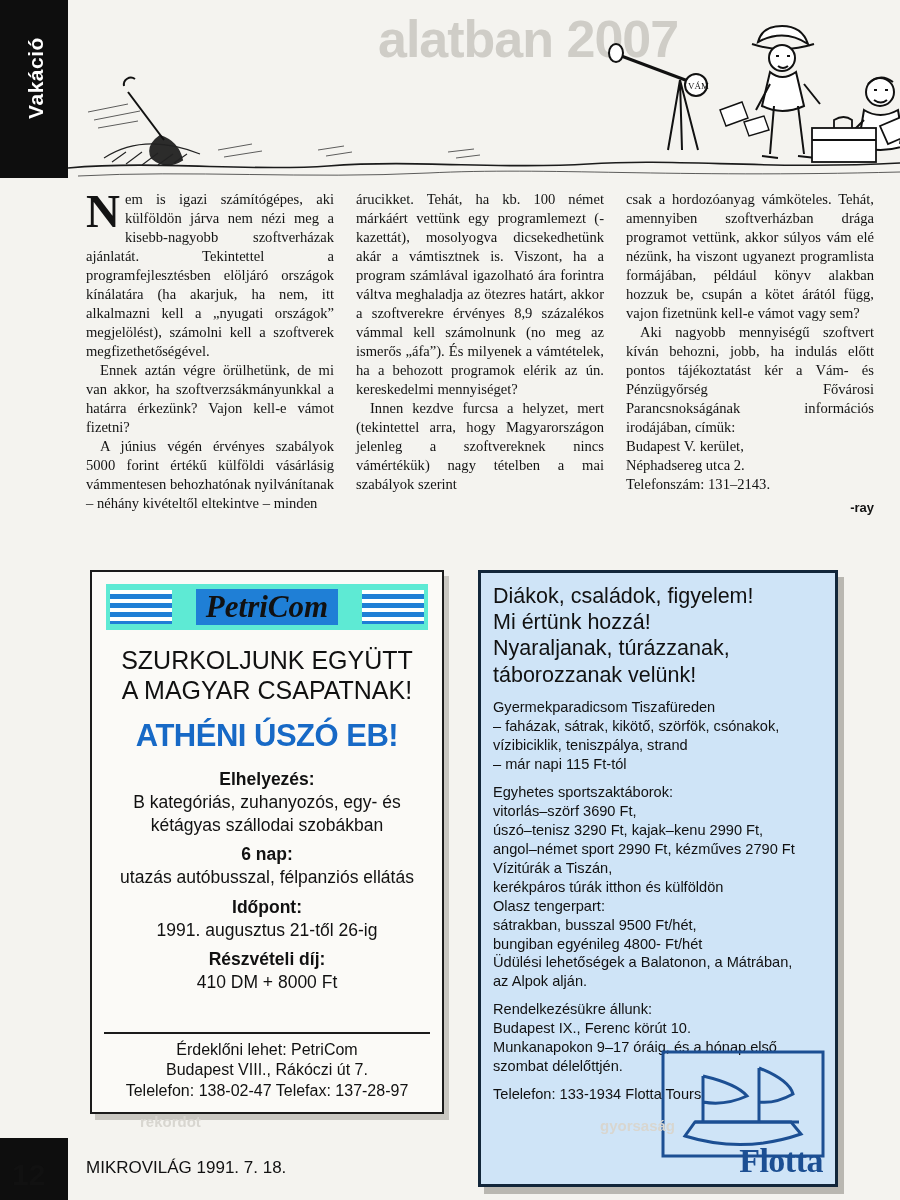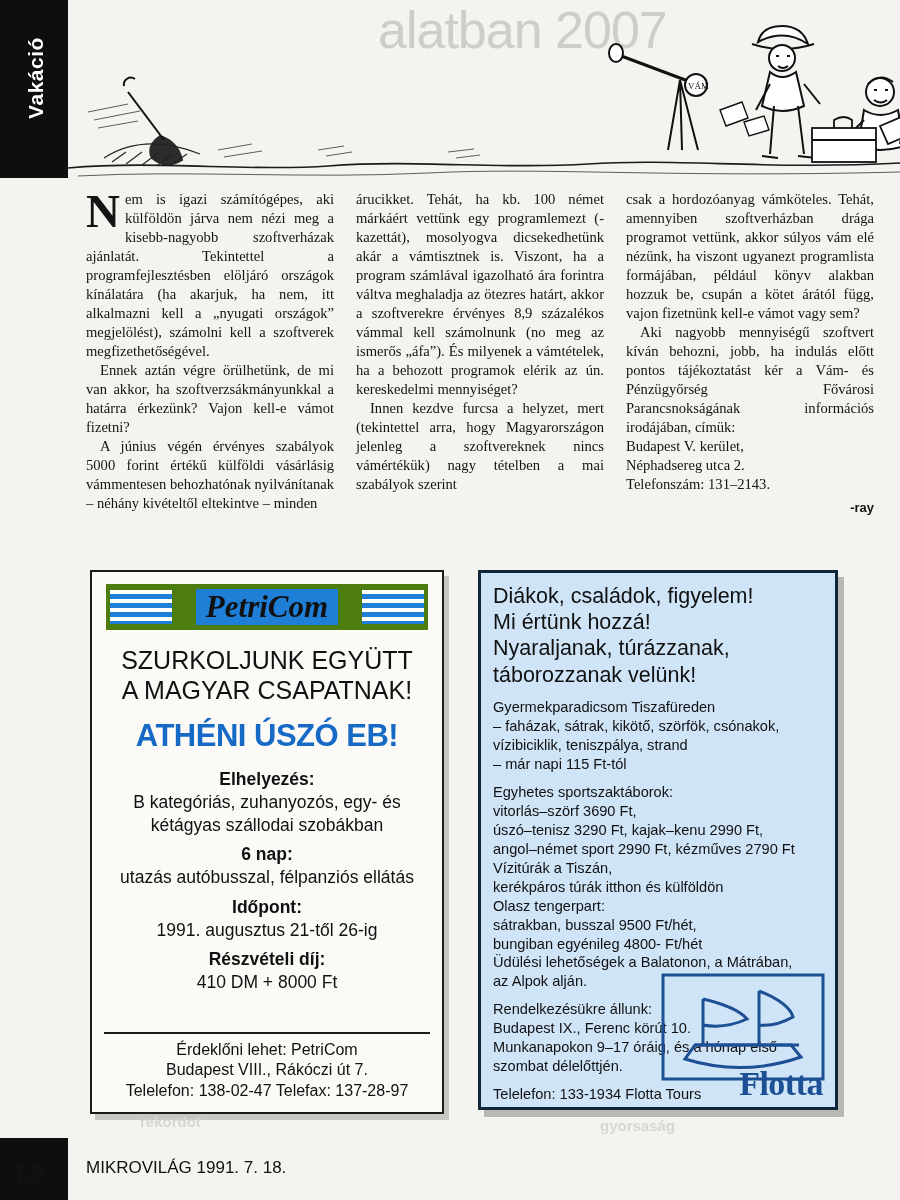--- a/index.html
+++ b/index.html
@@ -72,9 +72,9 @@
   .ghost-title {
     position: absolute;
     left: 310px;
-    top: 0;
+    top: 9px;
     font-size: 52px;
-    font-weight: normal;
+    font-weight: bold;
     color: #cfcdc7;
     letter-spacing: -1px;
     white-space: nowrap;

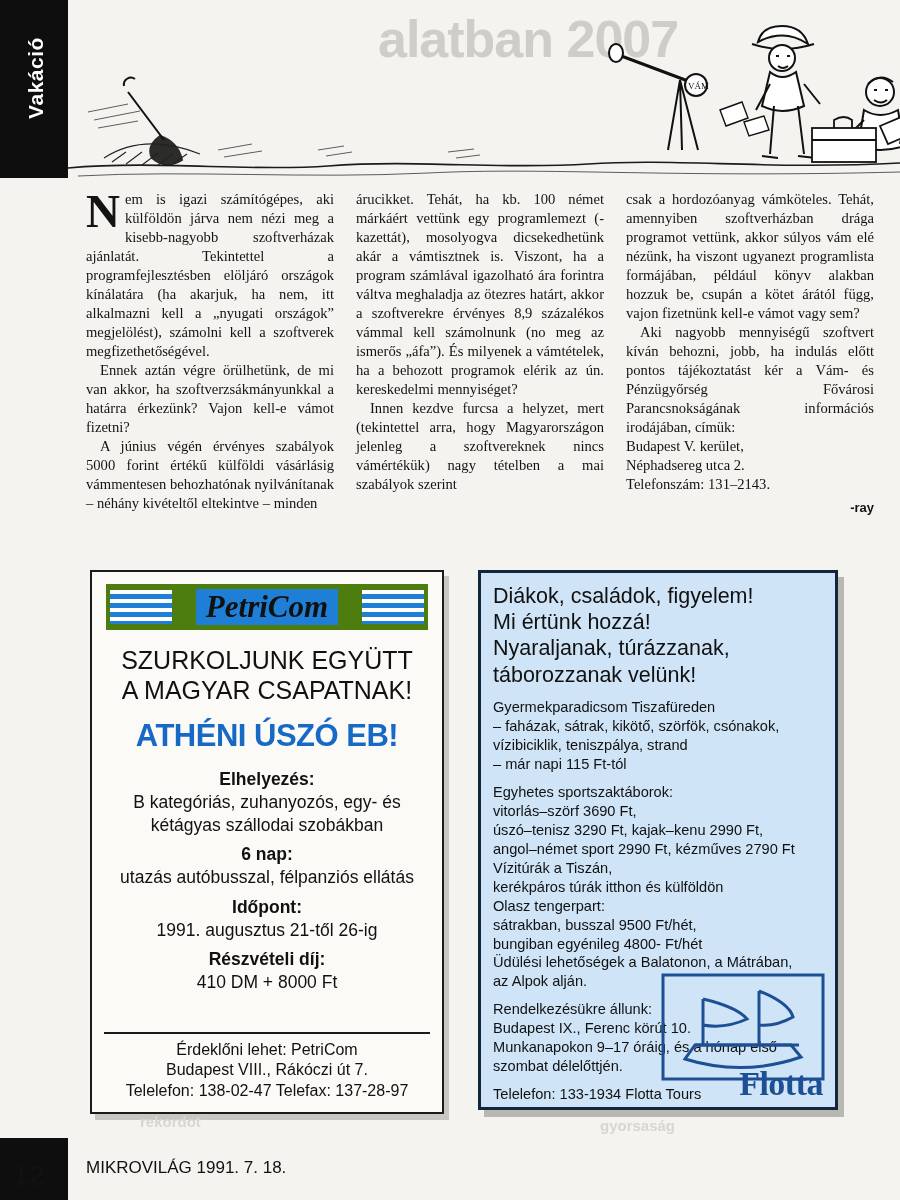--- a/index.html
+++ b/index.html
@@ -152,7 +152,7 @@
     position: relative;
     margin: 12px 14px 0 14px;
     height: 46px;
-    background: #4d7c0f;
+    background: #5eead4;
     display: flex;
     align-items: center;
     justify-content: center;

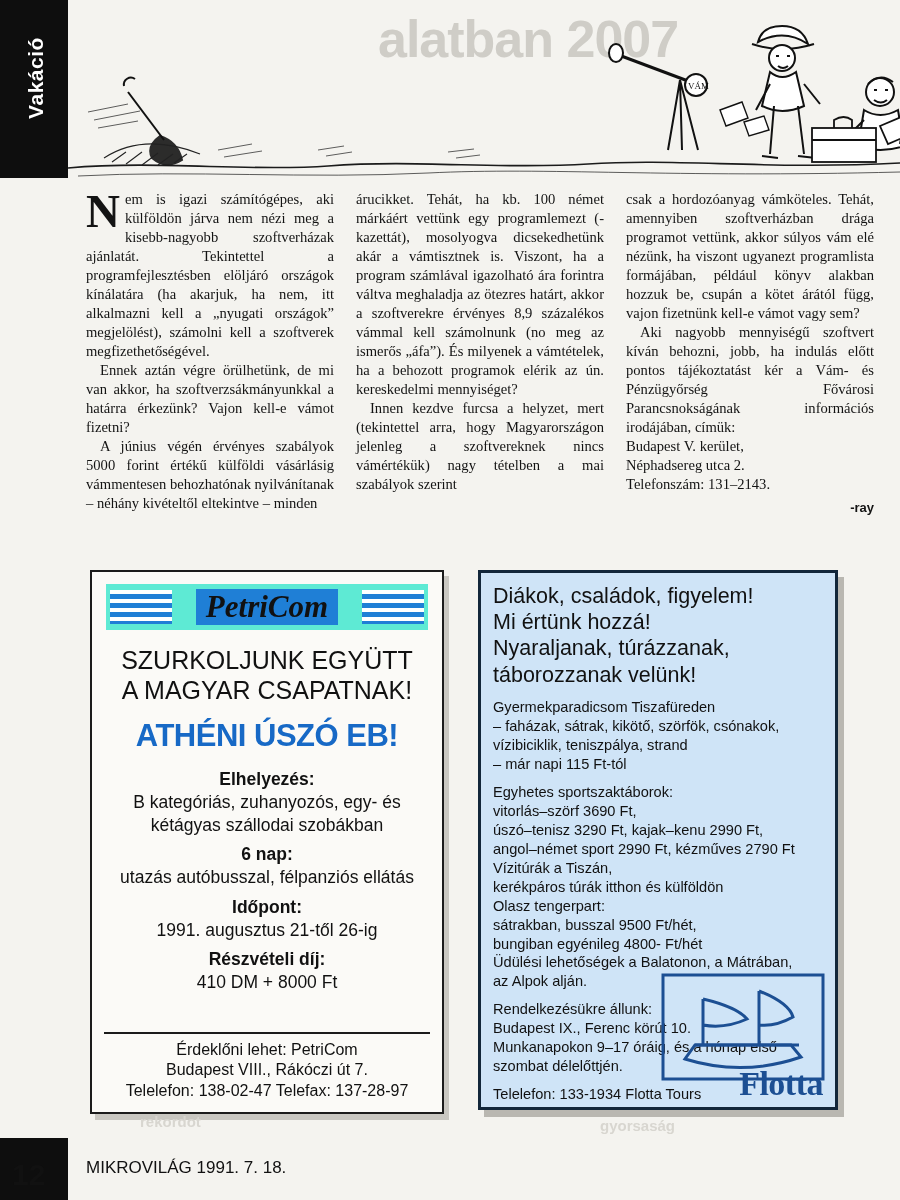--- a/index.html
+++ b/index.html
@@ -214,7 +214,7 @@
     left: 478px;
     top: 570px;
     width: 360px;
-    height: 540px;
+    height: 617px;
     background: #cfe4f7;
     border: 3px solid #12263a;
     box-shadow: 6px 7px 0 #b9b7b1;

